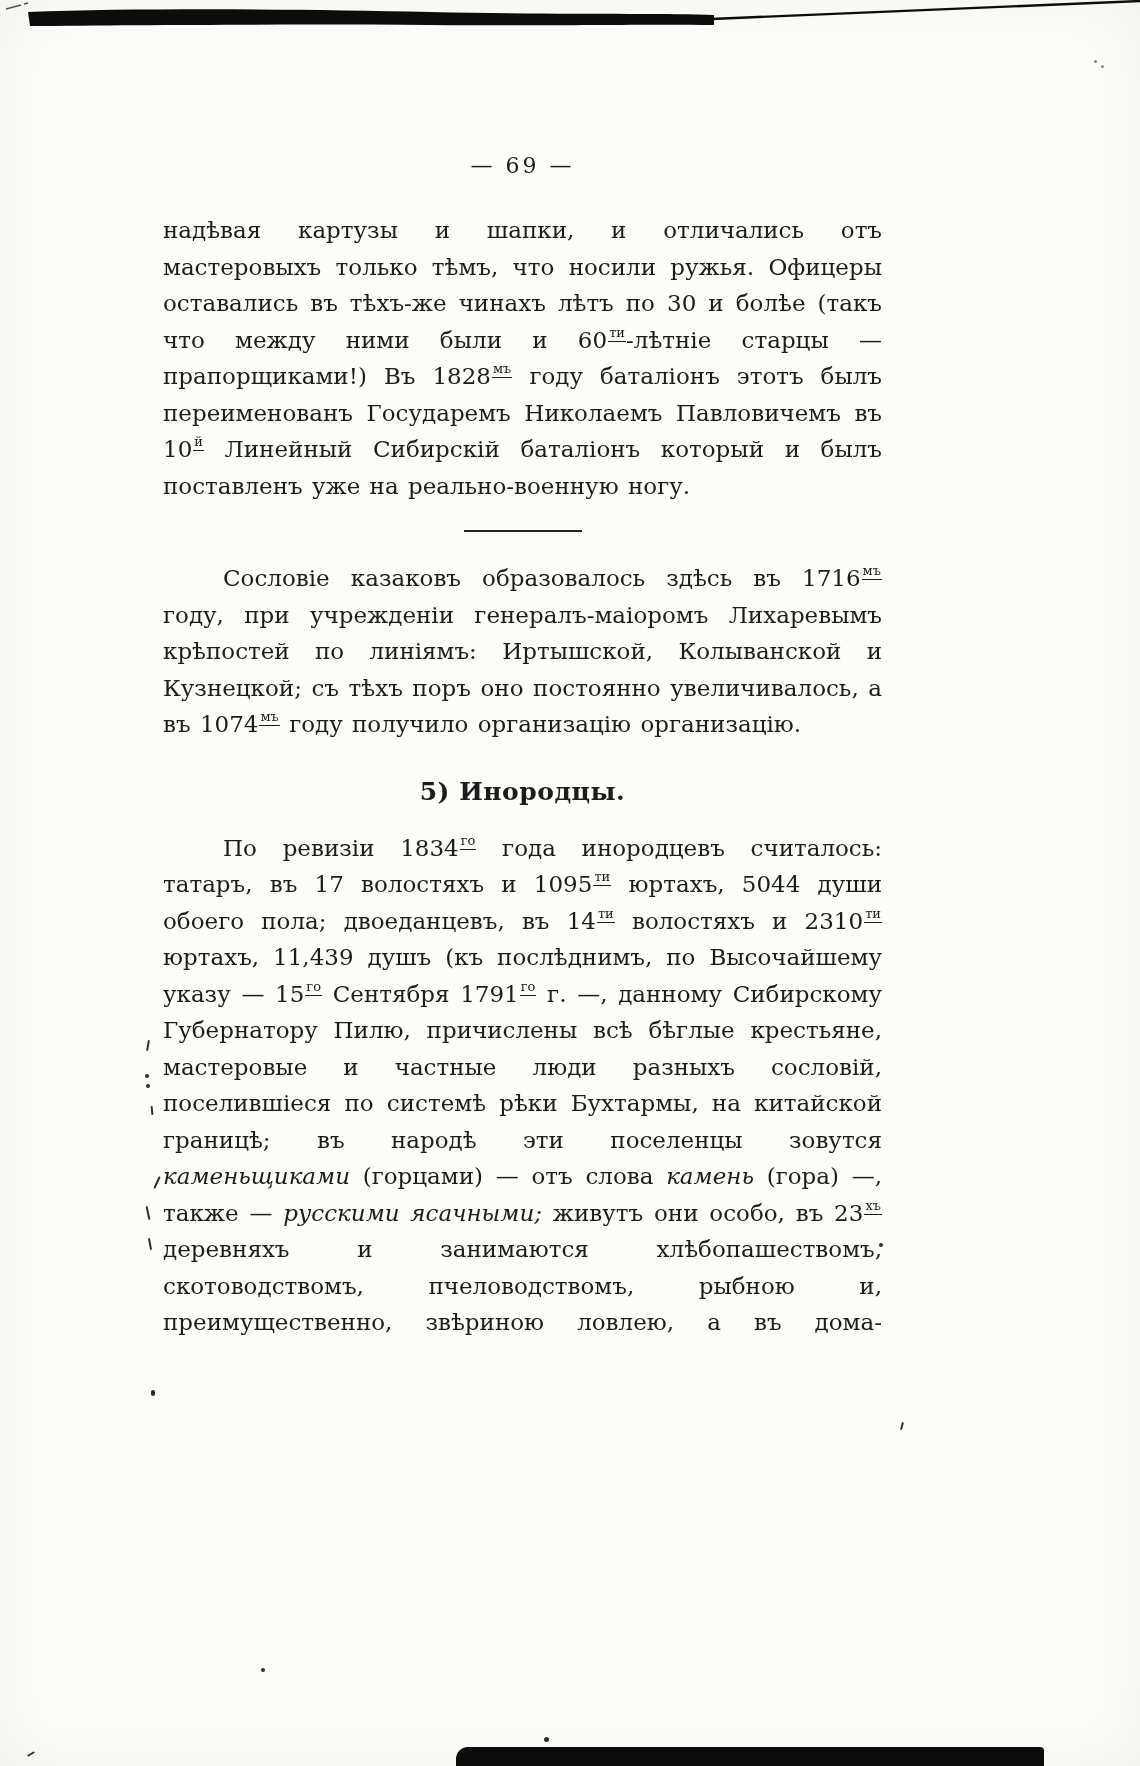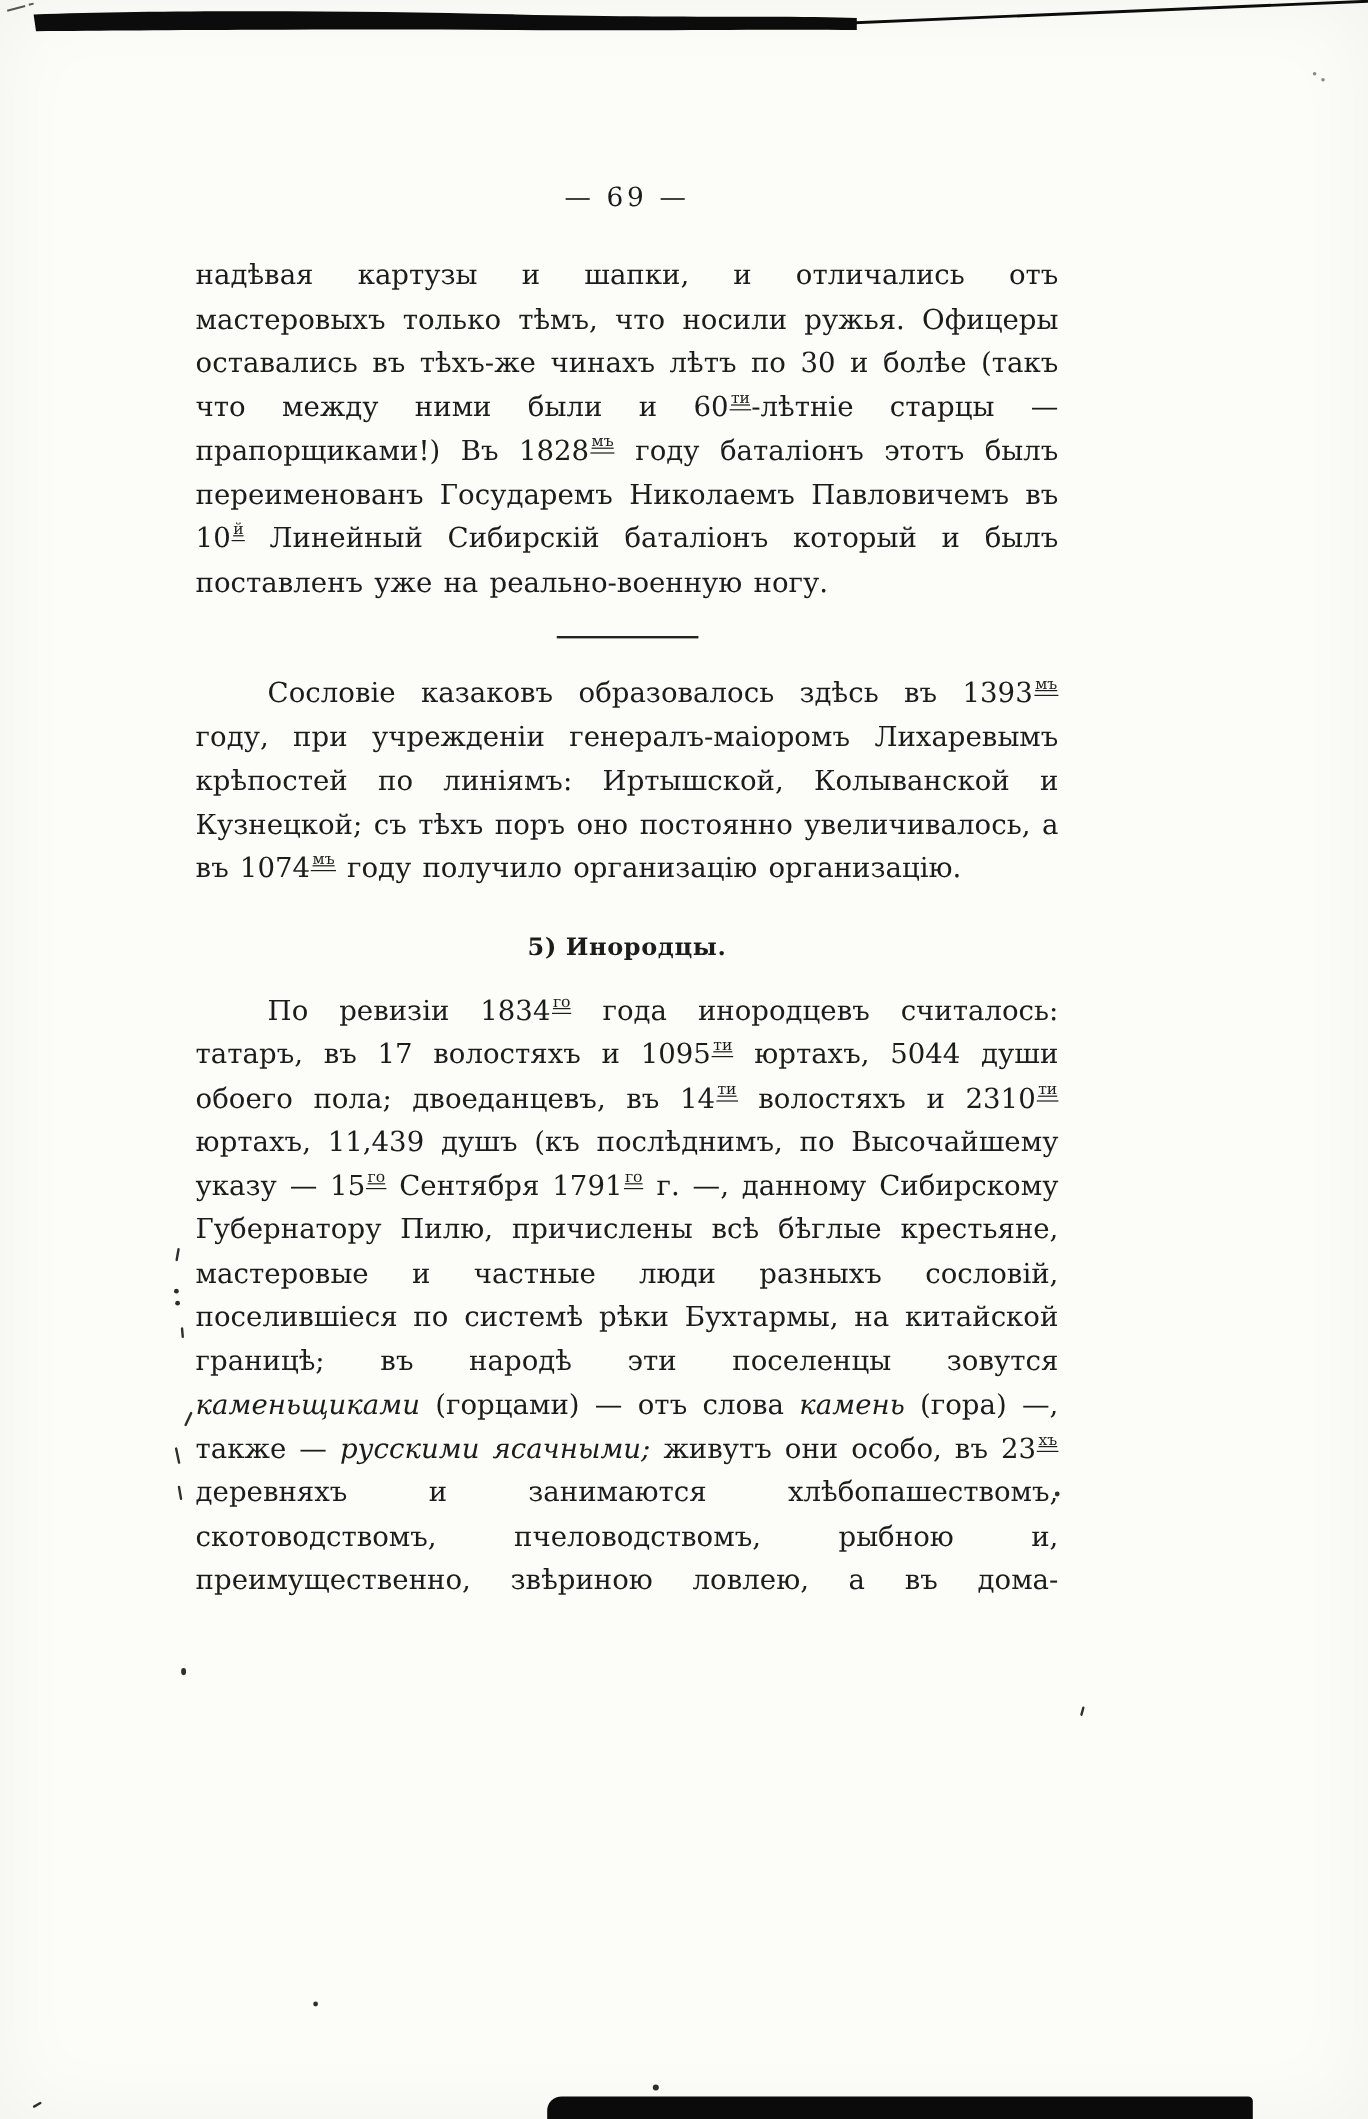--- a/index.html
+++ b/index.html
@@ -57,7 +57,6 @@
     margin-left: 1px;
     position: relative;
     top: -2px;
-    text-decoration: underline;
   }
 
   .rule {

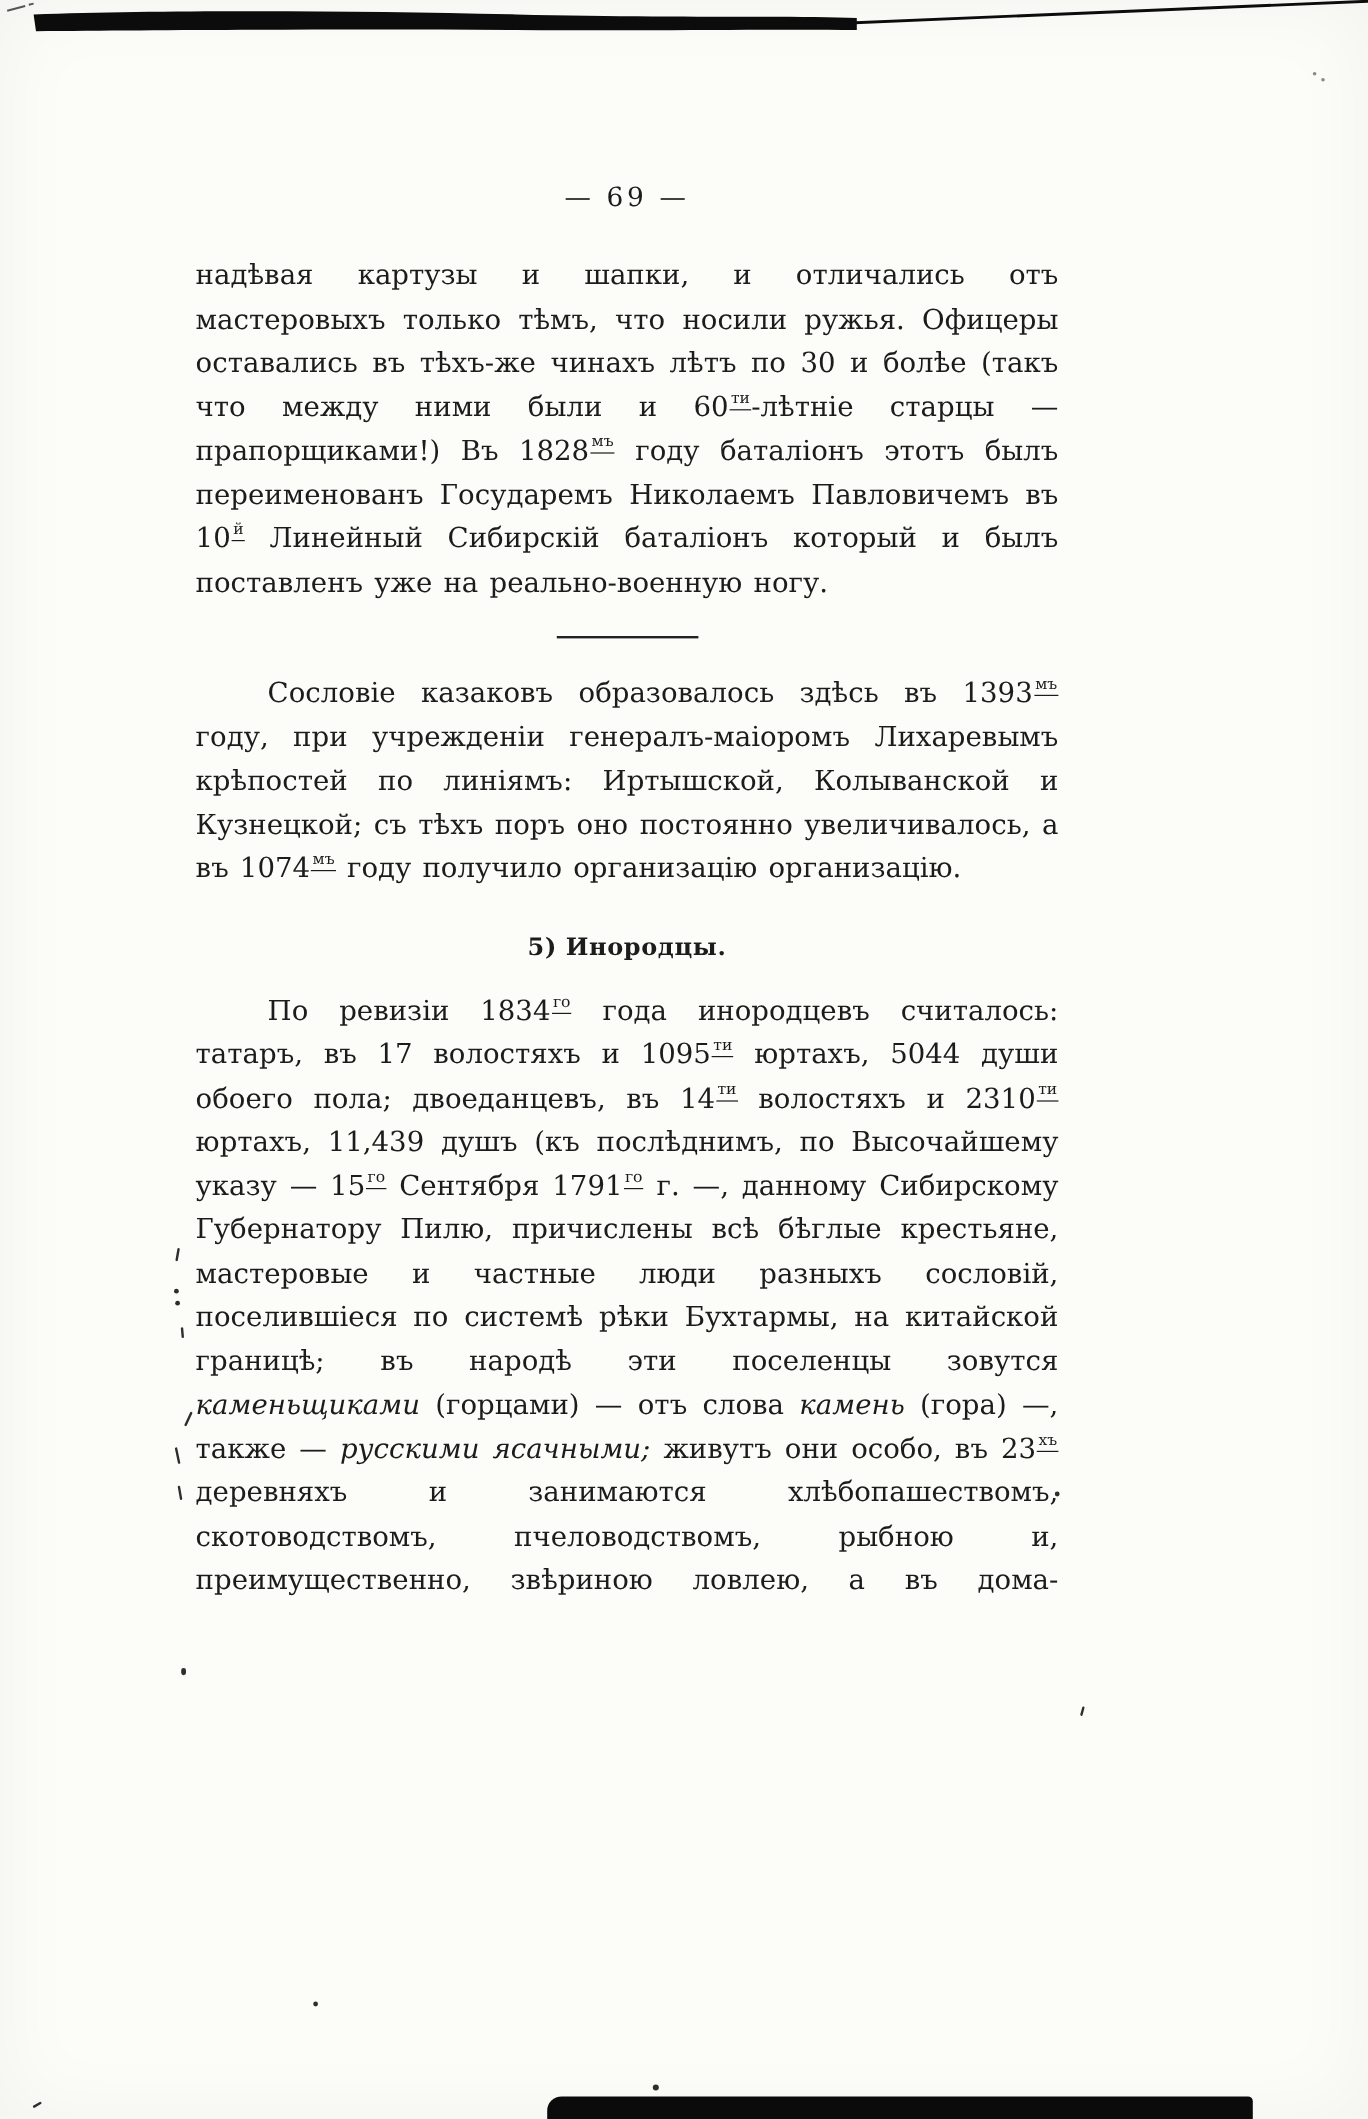--- a/index.html
+++ b/index.html
@@ -111,7 +111,7 @@
 
     <div class="rule"></div>
 
-    <p class="body-par indent"><span>Сословіе казаковъ образовалось здѣсь въ 1393</span><sup class="ord">мъ</sup><span> году, при учрежденіи генералъ-маіоромъ Лихаревымъ крѣпостей по линіямъ: Иртышской, Колыванской и Кузнецкой; съ тѣхъ поръ оно постоянно увеличивалось, а въ 1074</span><sup class="ord">мъ</sup><span> году получило организацію организацію.</span></p>
+    <p class="body-par indent"><span>Сословіе казаковъ образовалось здѣсь въ 1716</span><sup class="ord">мъ</sup><span> году, при учрежденіи генералъ-маіоромъ Лихаревымъ крѣпостей по линіямъ: Иртышской, Колыванской и Кузнецкой; съ тѣхъ поръ оно постоянно увеличивалось, а въ 1074</span><sup class="ord">мъ</sup><span> году получило организацію организацію.</span></p>
 
 
     <h2 class="section">5) Инородцы.</h2>

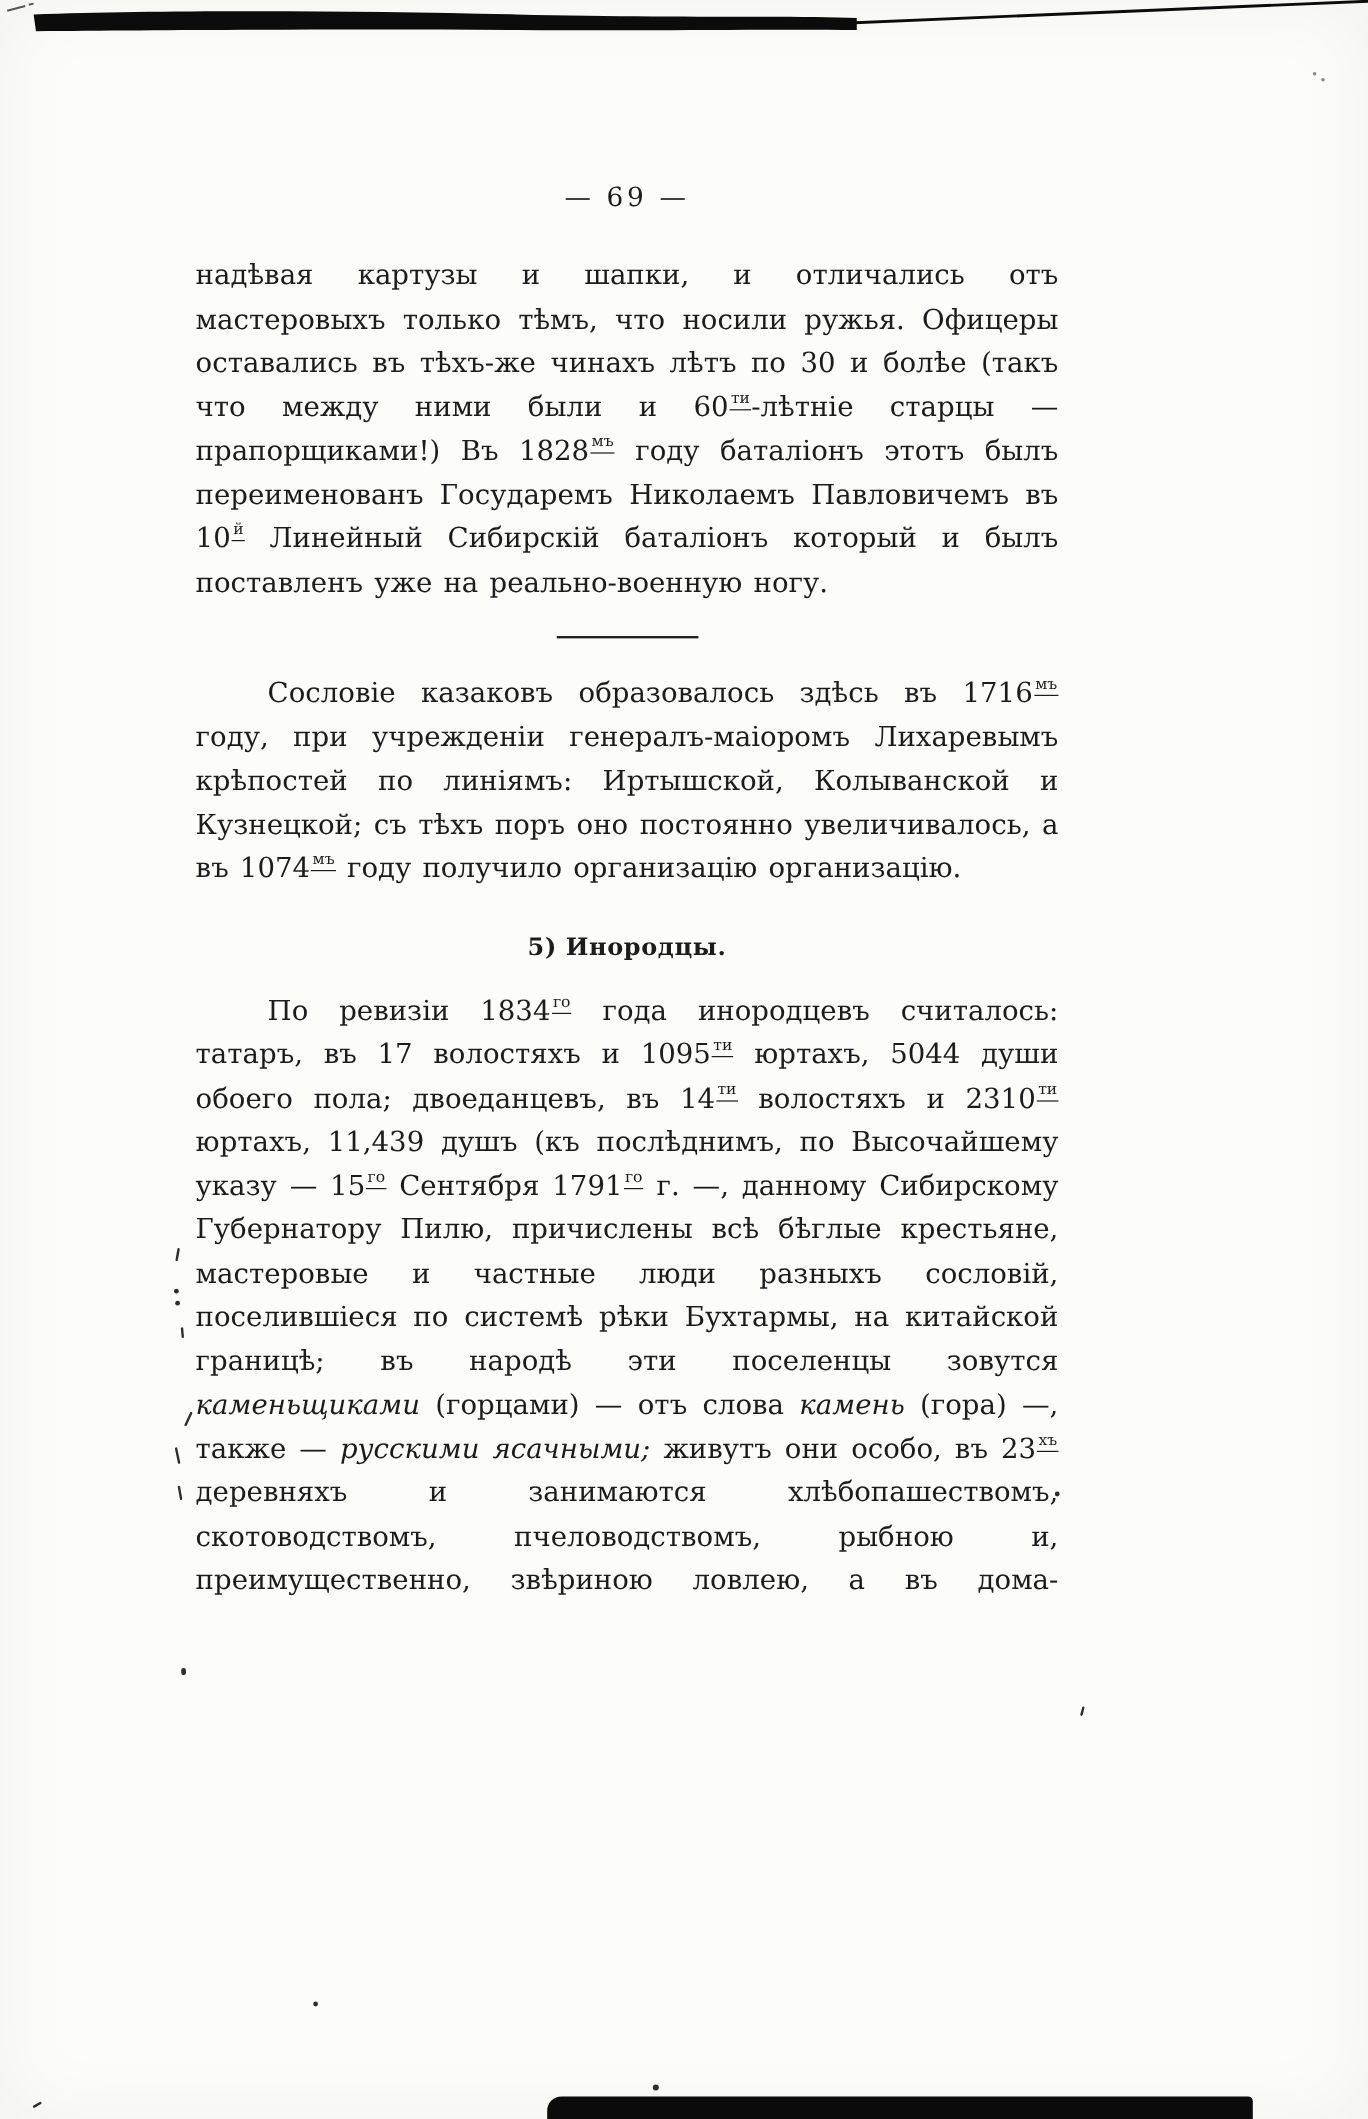--- a/index.html
+++ b/index.html
@@ -68,7 +68,7 @@
 
   h2.section {
     text-align: center;
-    font-size: 20px;
+    font-size: 25px;
     font-weight: bold;
     margin: 34px 0 24px;
     letter-spacing: 0.5px;

